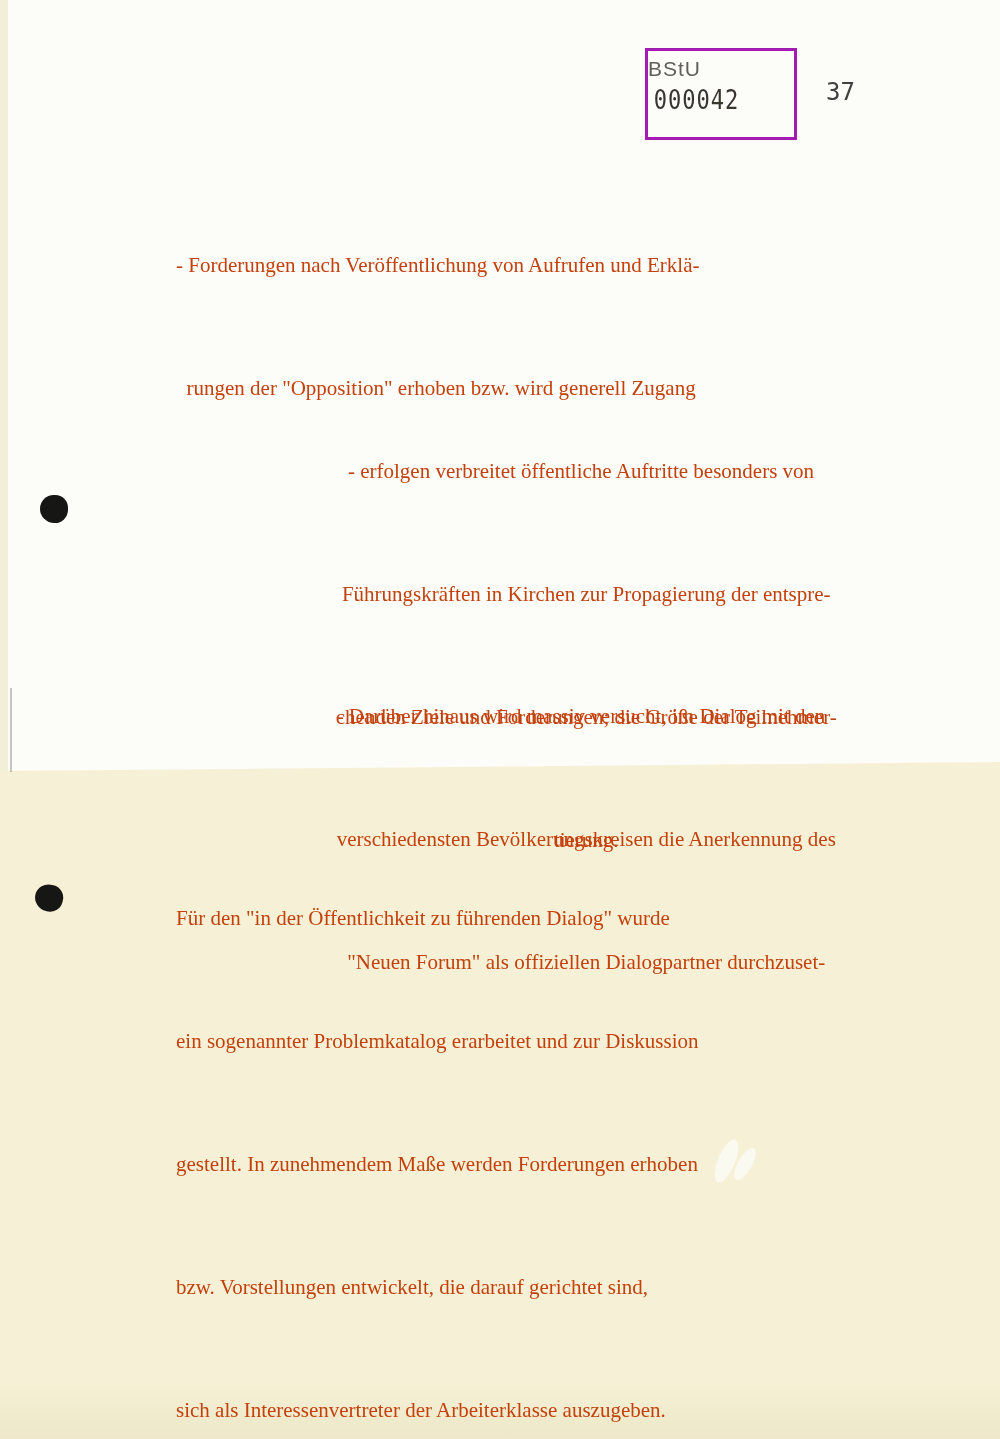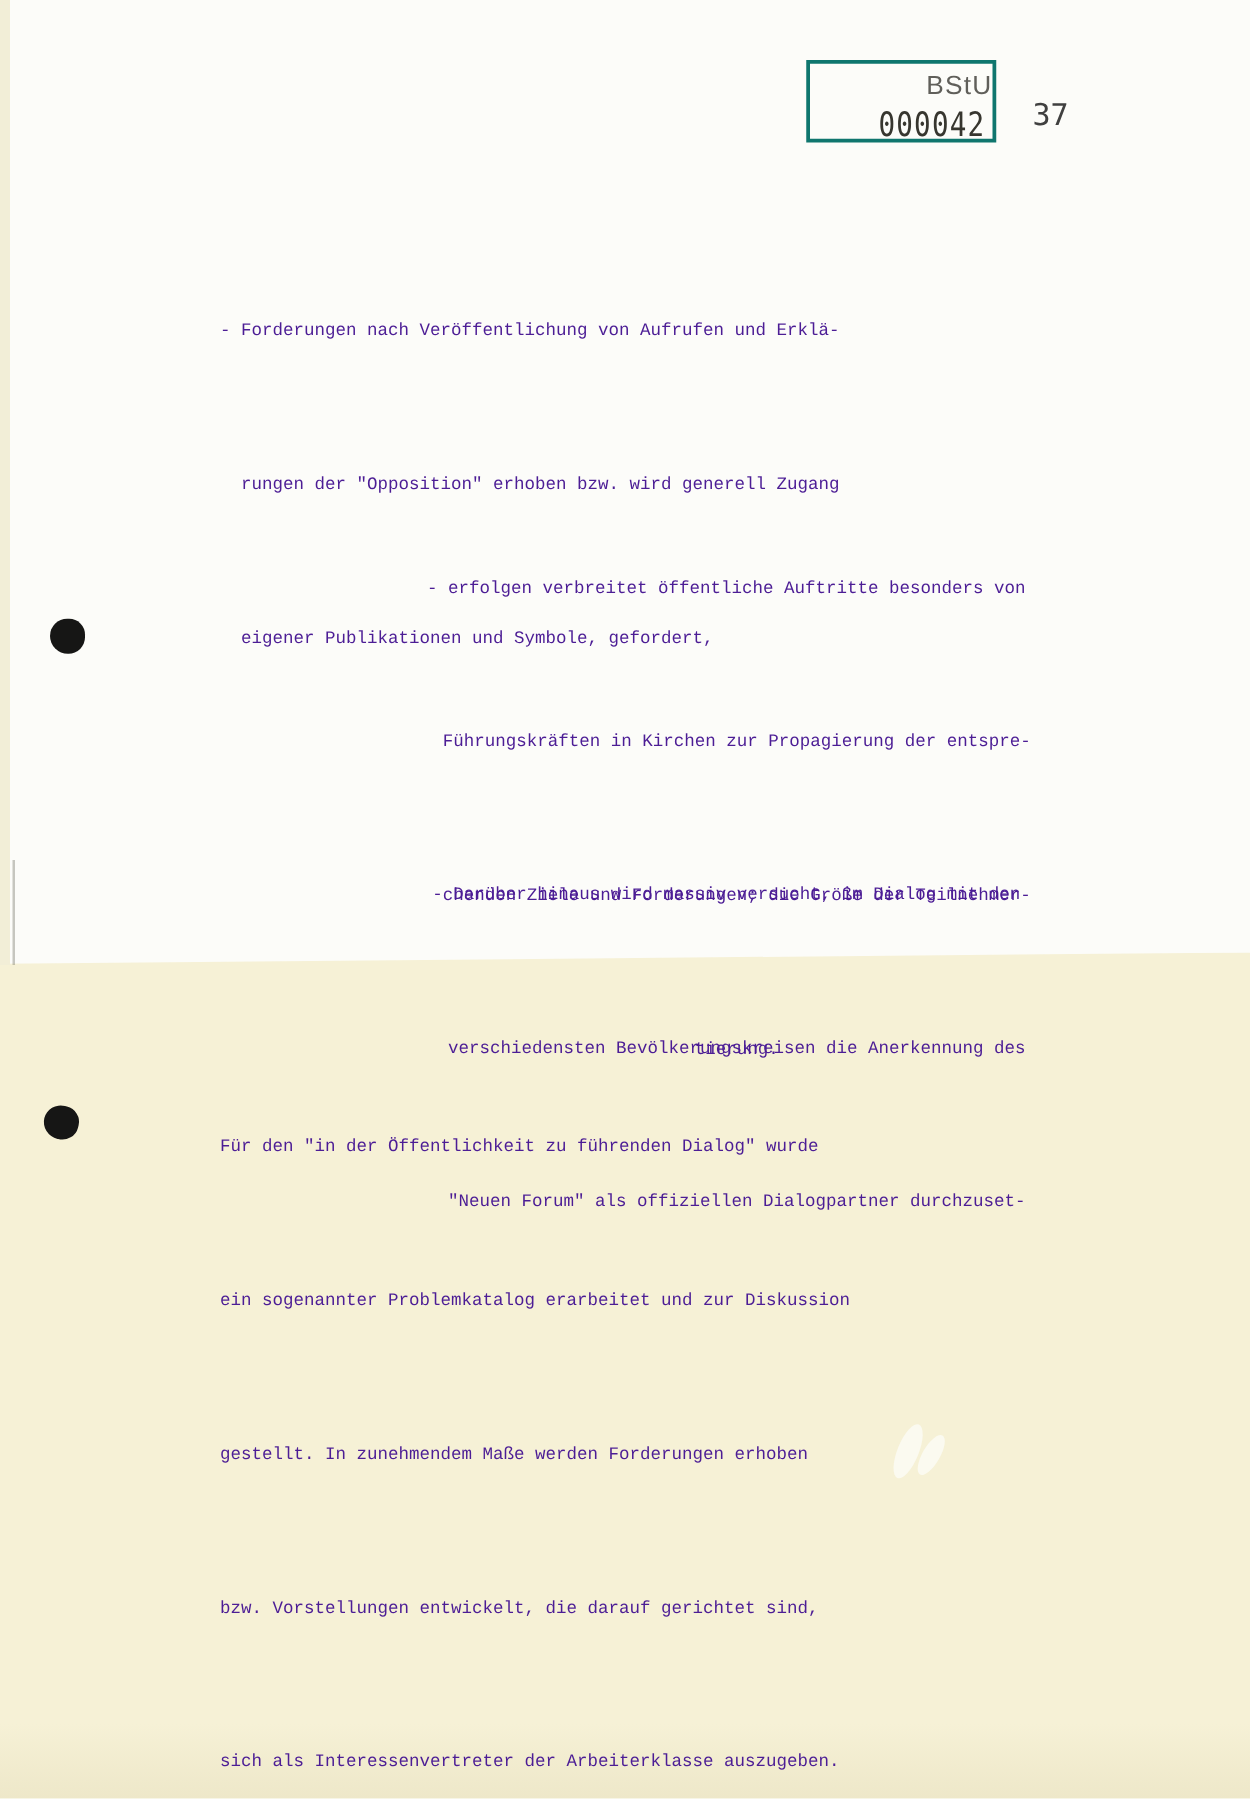--- a/index.html
+++ b/index.html
@@ -28,8 +28,8 @@
   .punch2{left:35px;top:884px;transform:rotate(14deg) scale(1,.96);}
   
   .stamp{
-    position:absolute;left:645px;top:48px;width:152px;height:66px;
-    border:3px solid #0f766e;box-sizing:border-box;text-align:right;
+    position:absolute;left:645px;top:48px;width:152px;height:92px;
+    border:3px solid #a21caf;box-sizing:border-box;text-align:left;
   }
   .stamp-title{
     margin-top:6px;font-family:"Liberation Sans",sans-serif;font-size:21px;

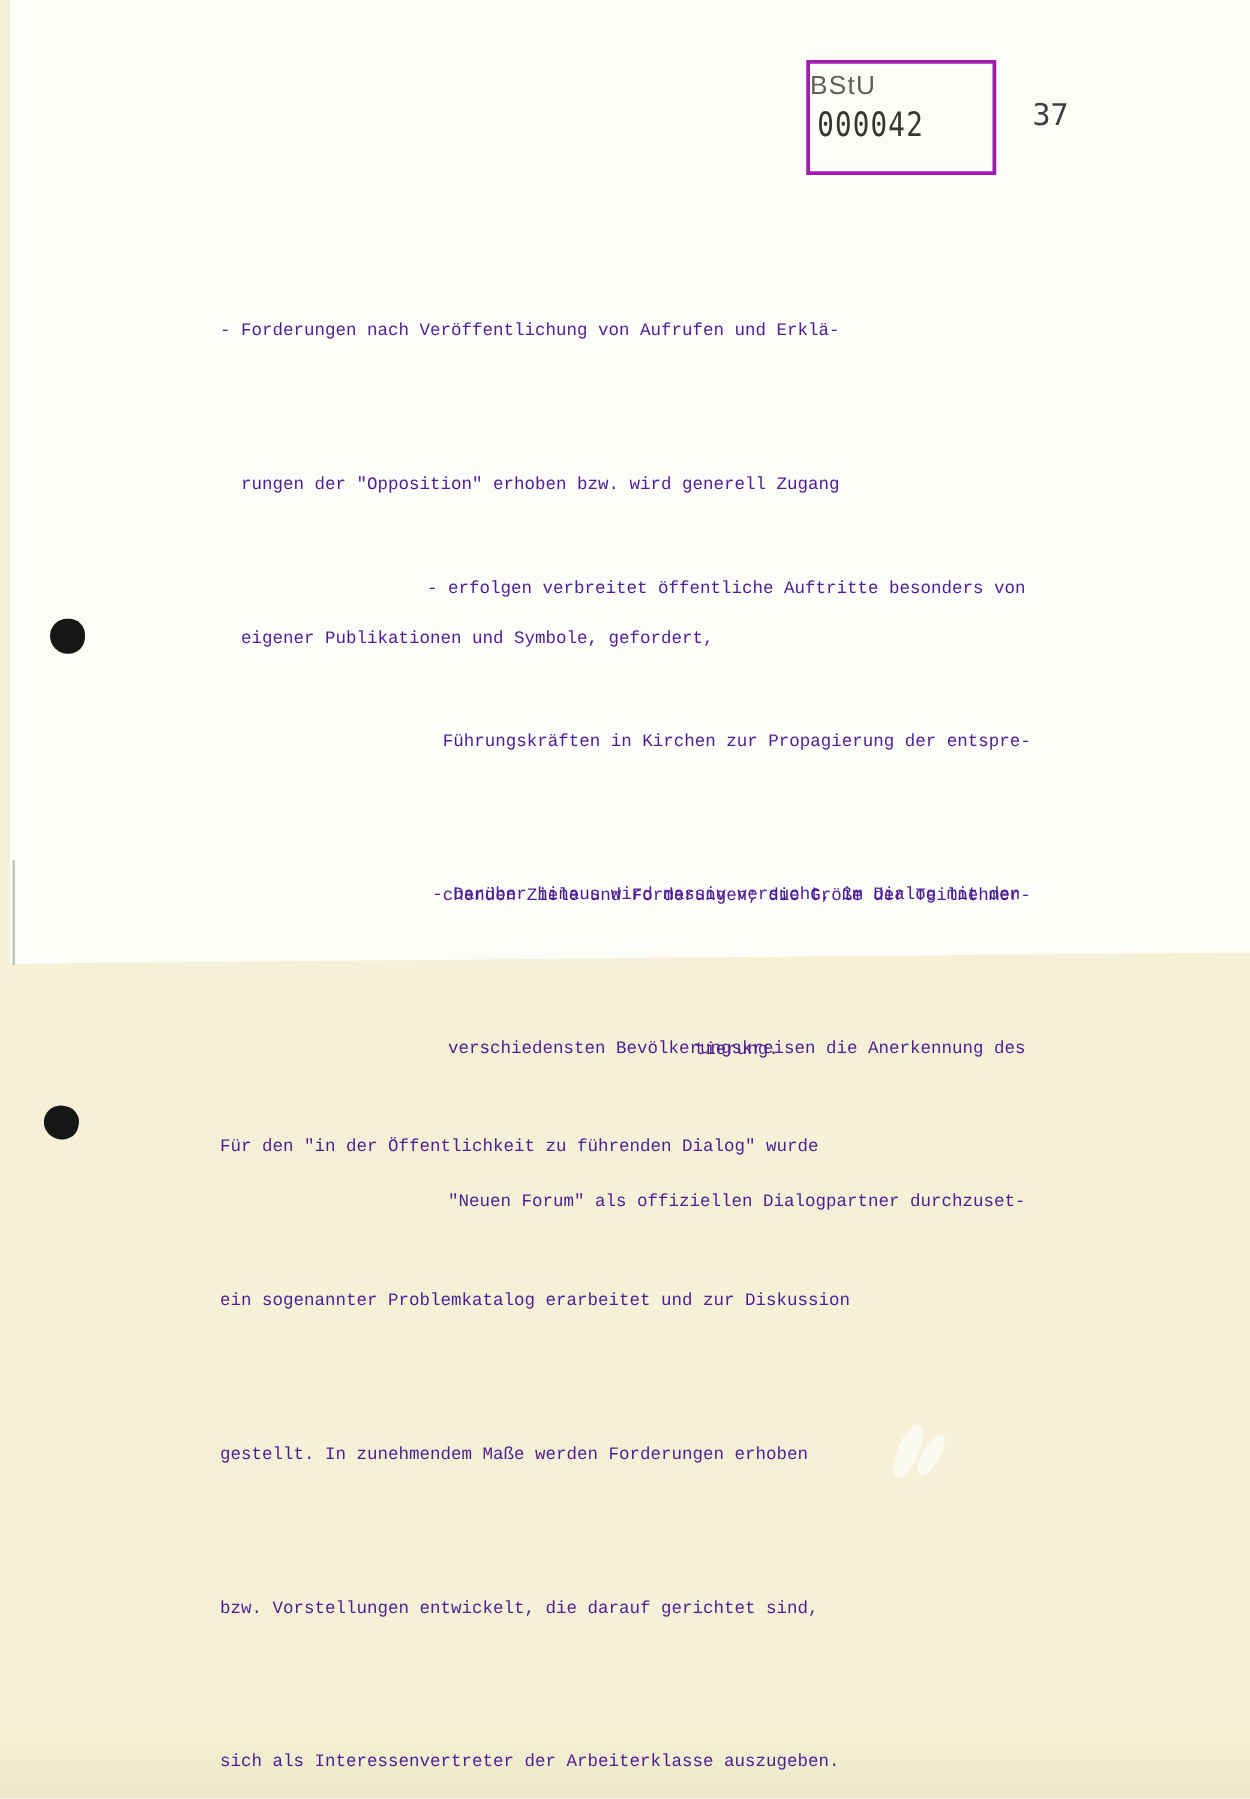--- a/index.html
+++ b/index.html
@@ -46,8 +46,8 @@
   
   .para{
     position:absolute;left:176px;width:810px;
-    font-family:Liberation Mono, monospace;
-    font-size:14px;line-height:41px;color:#4c1d95;
+    font-family:Liberation Serif, serif;
+    font-size:21px;line-height:41px;color:#c2410c;
     white-space:pre;letter-spacing:0;
   }
   .p1{top:163px;} .p2{top:369px;text-align:center;} .p3{top:614px;text-align:center;} .p4{top:816px;}

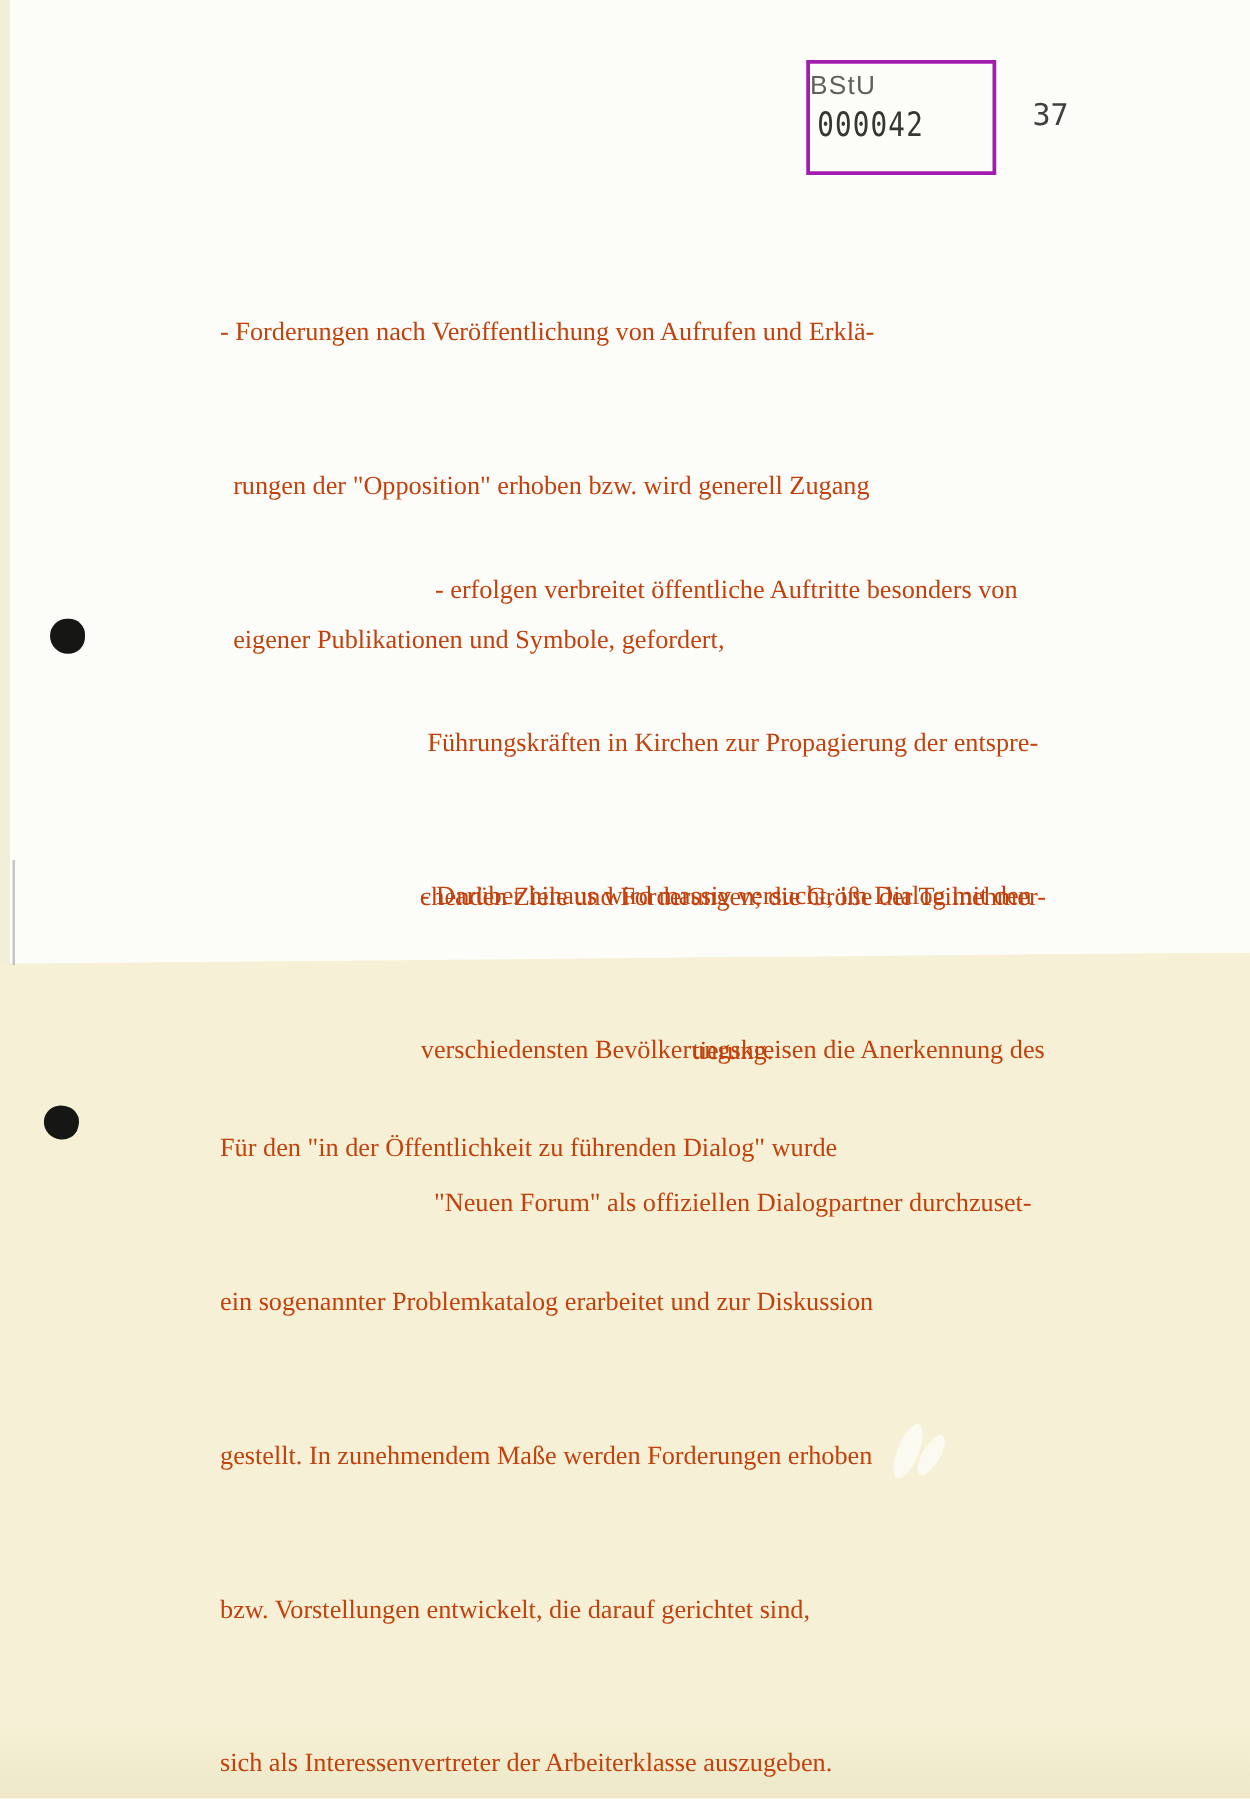--- a/index.html
+++ b/index.html
@@ -74,7 +74,6 @@
   <div class="para p1">
     <div>- Forderungen nach Veröffentlichung von Aufrufen und Erklä-</div>
     <div>  rungen der "Opposition" erhoben bzw. wird generell Zugang</div>
-    <div>  eigener Publikationen und Symbole, gefordert,</div>
   </div>
 
   <div class="para p2">

